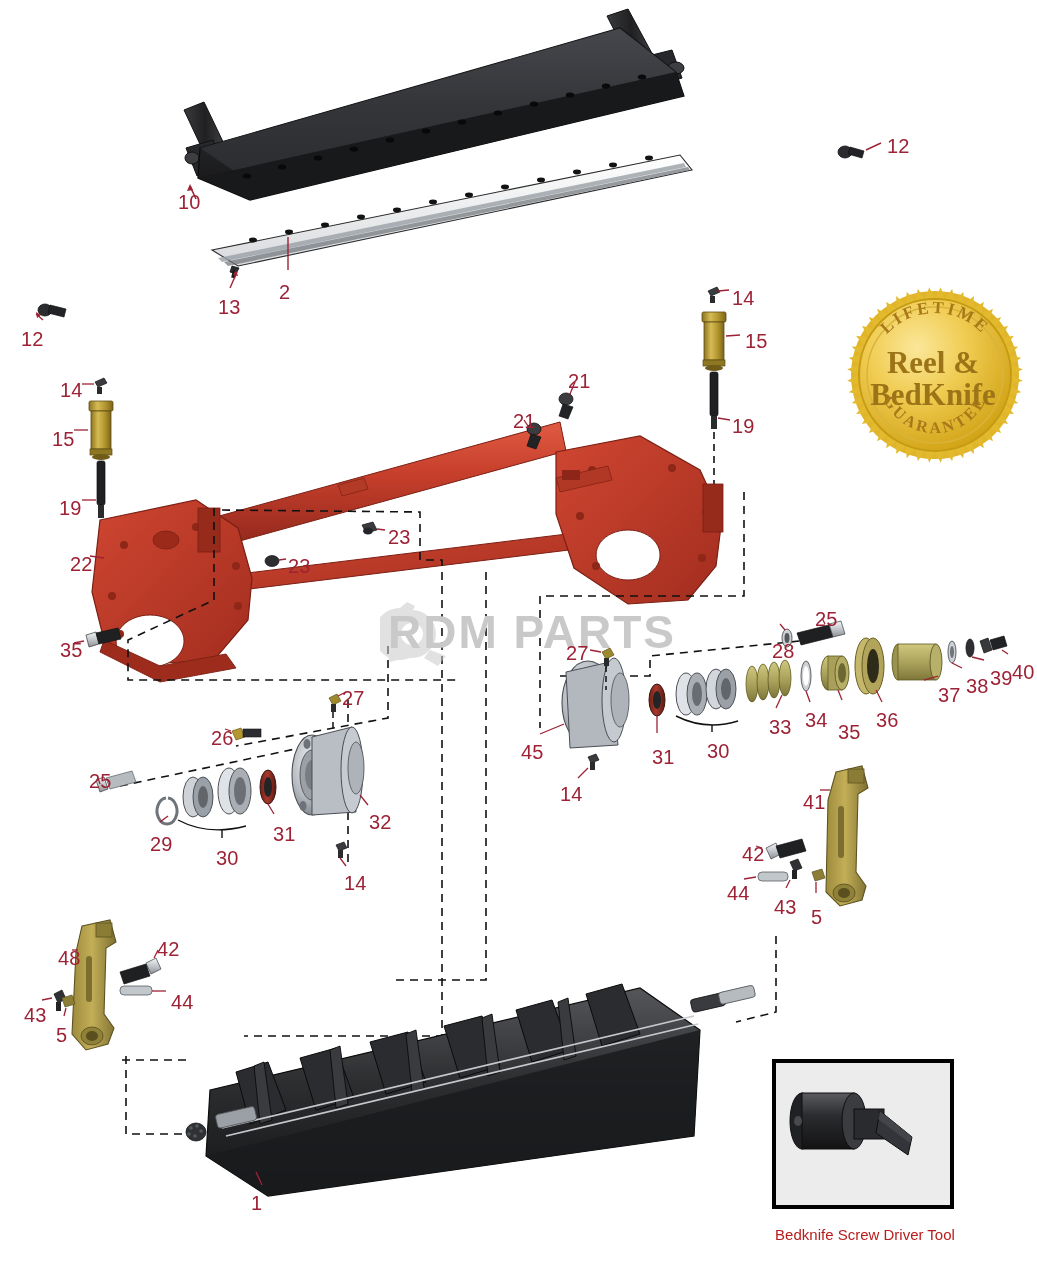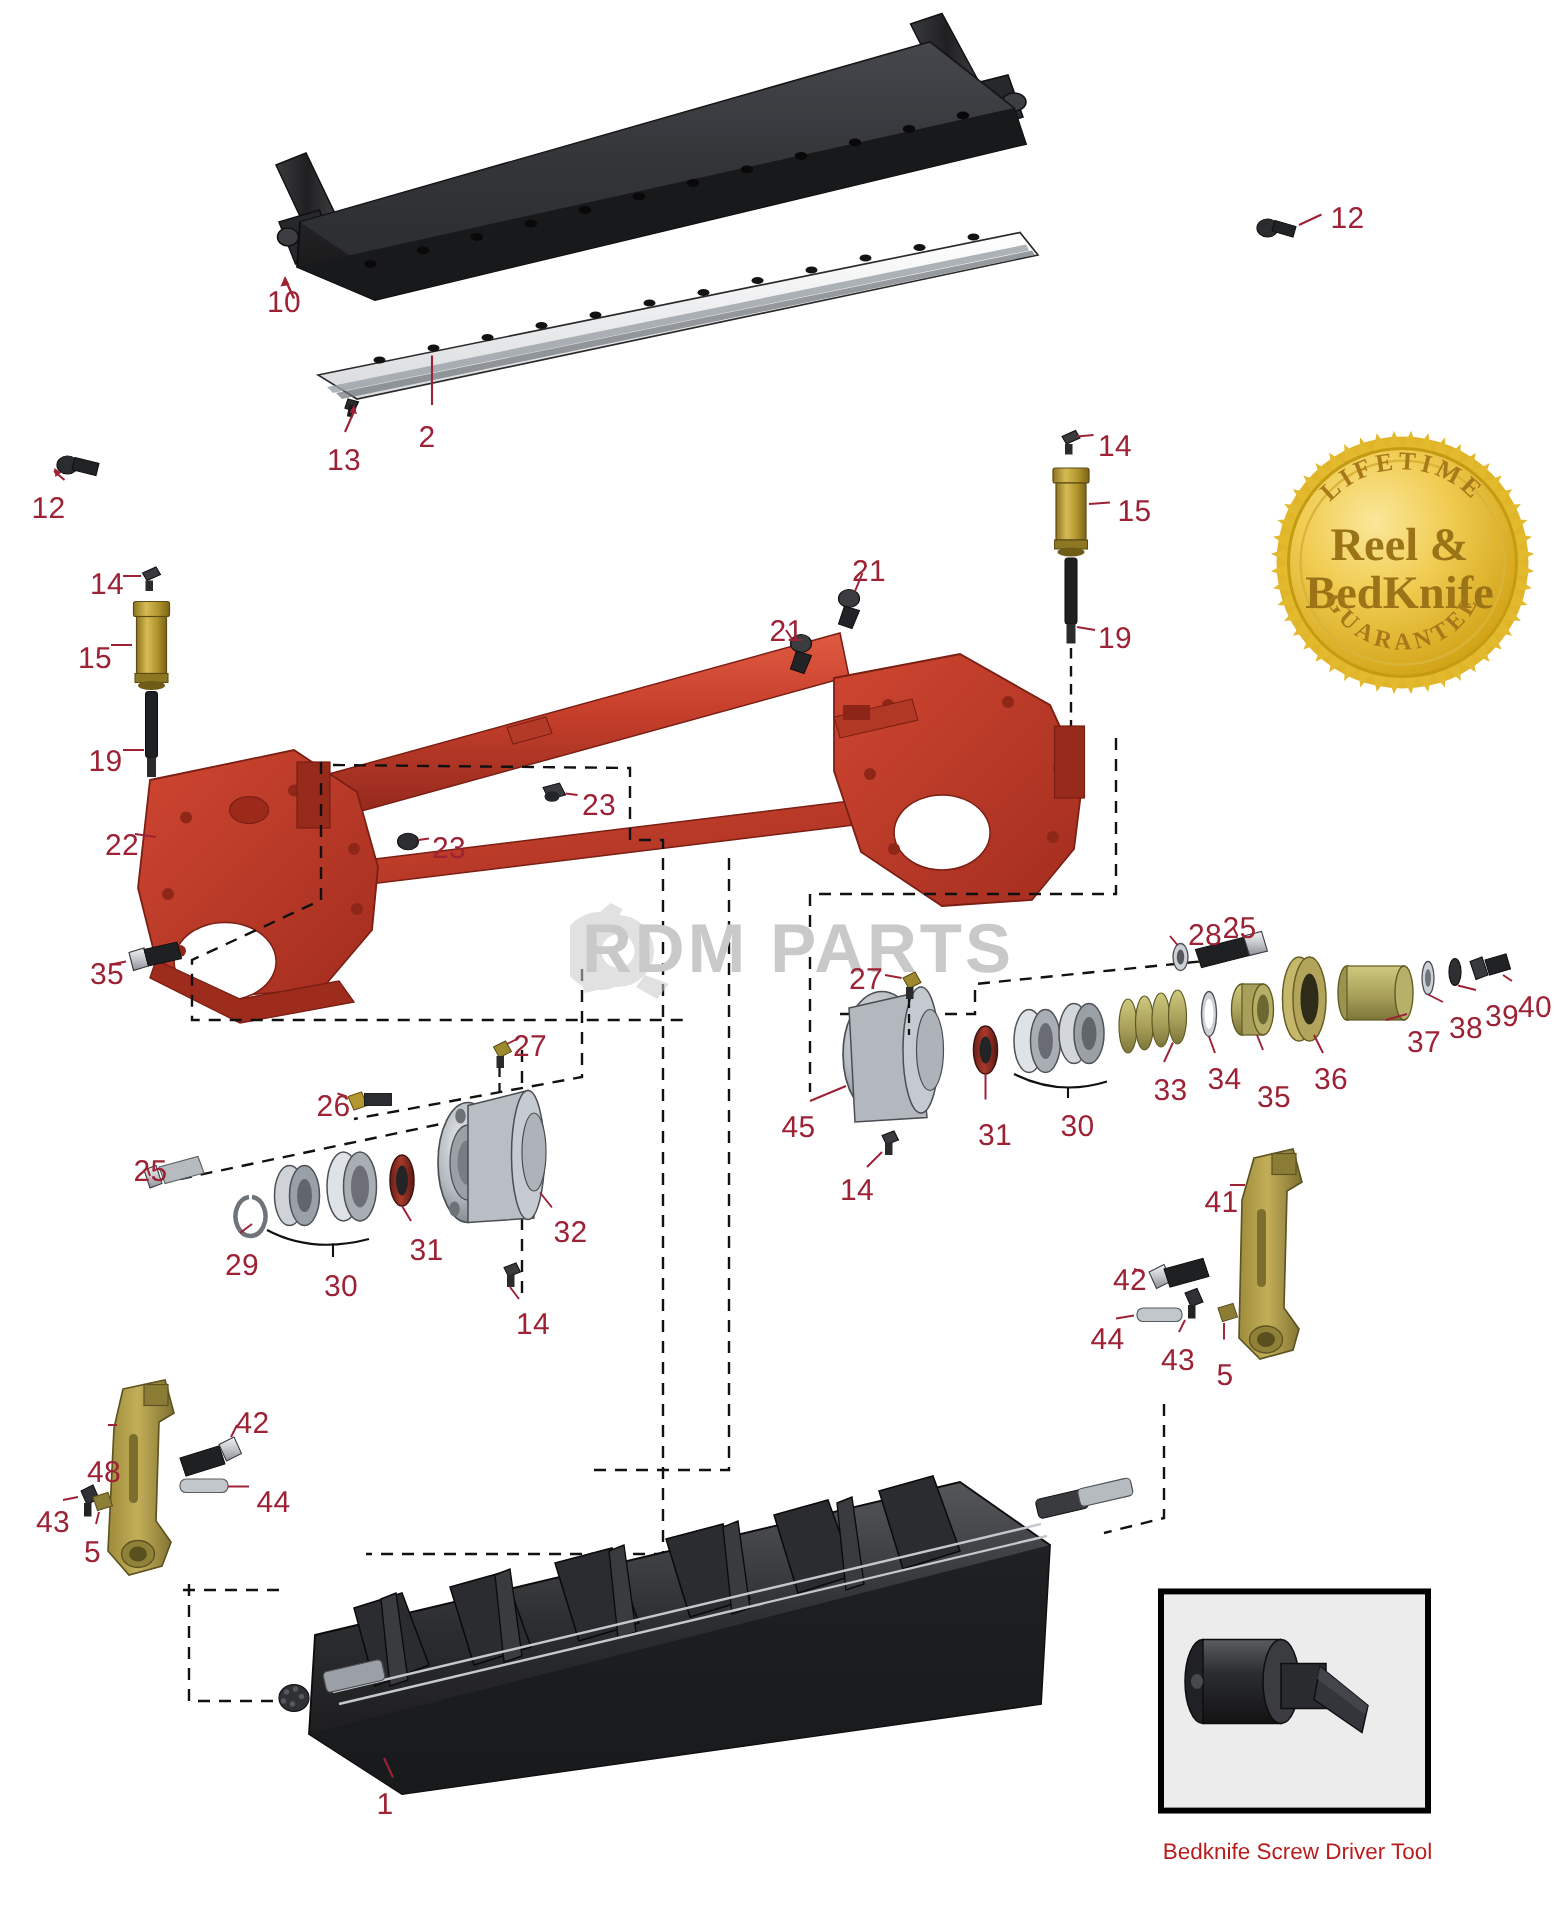--- a/index.html
+++ b/index.html
@@ -636,7 +636,7 @@
       <div class="callout" style="left: 388px; top: 526px;">23</div>
       <div class="callout" style="left: 288px; top: 555px;">23</div>
       <div class="callout" style="left: 60px; top: 639px;">35</div>
-      <div class="callout" style="left: 772px; top: 613px; margin-left: 20px;">28</div>
+      <div class="callout" style="left: 772px; top: 640px;">28</div>
       <div class="callout" style="left: 815px; top: 608px;">25</div>
       <div class="callout" style="left: 566px; top: 642px;">27</div>
       <div class="callout" style="left: 521px; top: 741px;">45</div>

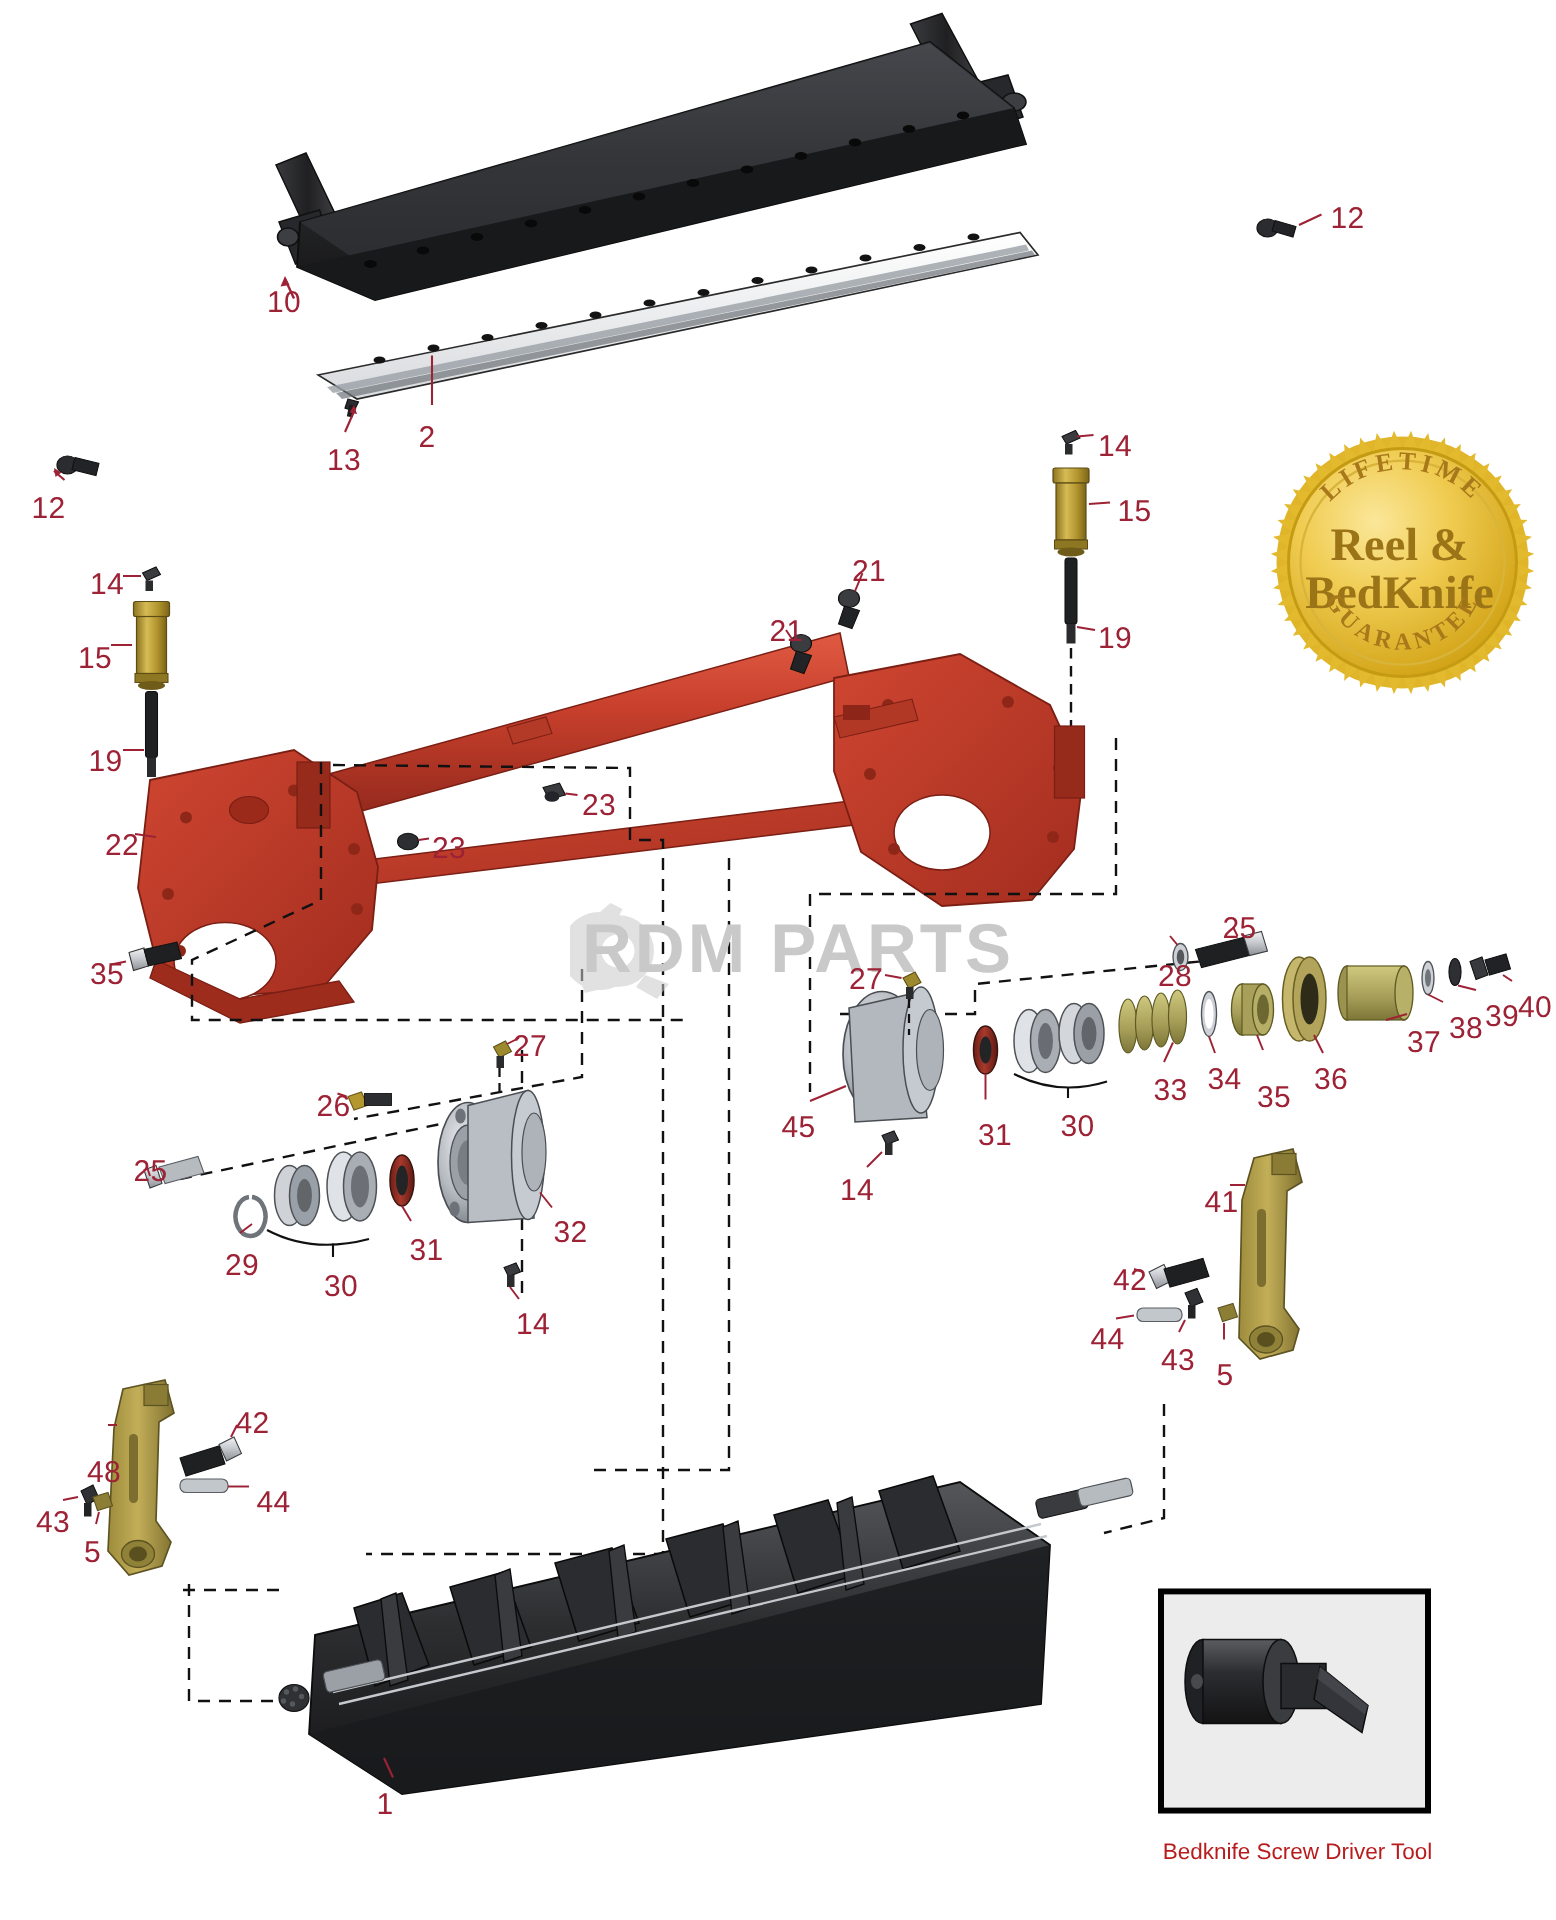--- a/index.html
+++ b/index.html
@@ -664,7 +664,7 @@
       <div class="callout" style="left: 727px; top: 882px;">44</div>
       <div class="callout" style="left: 774px; top: 896px;">43</div>
       <div class="callout" style="left: 811px; top: 906px;">5</div>
-      <div class="callout" style="left: 58px; top: 947px; margin-top: 24px;">48</div>
+      <div class="callout" style="left: 58px; top: 947px;">48</div>
       <div class="callout" style="left: 157px; top: 938px;">42</div>
       <div class="callout" style="left: 171px; top: 991px;">44</div>
       <div class="callout" style="left: 24px; top: 1004px;">43</div>

